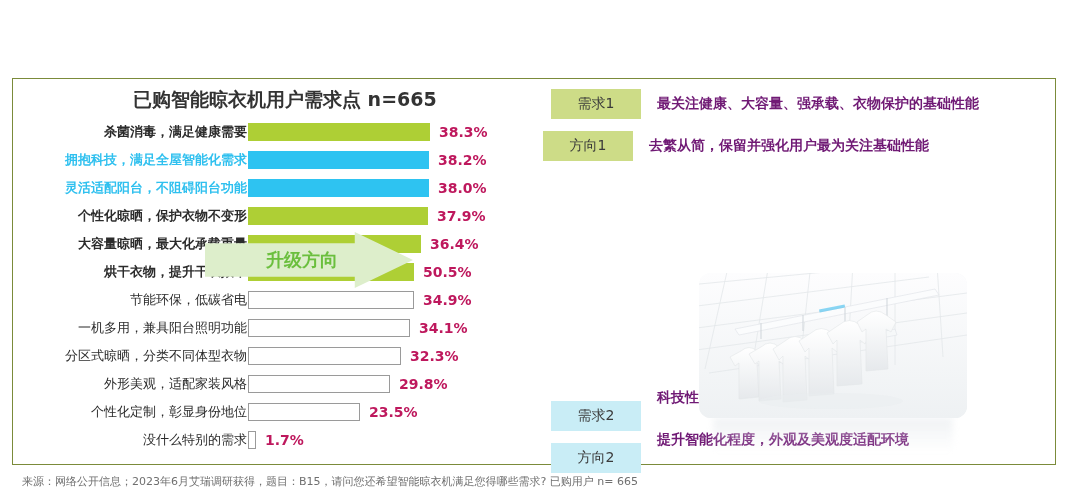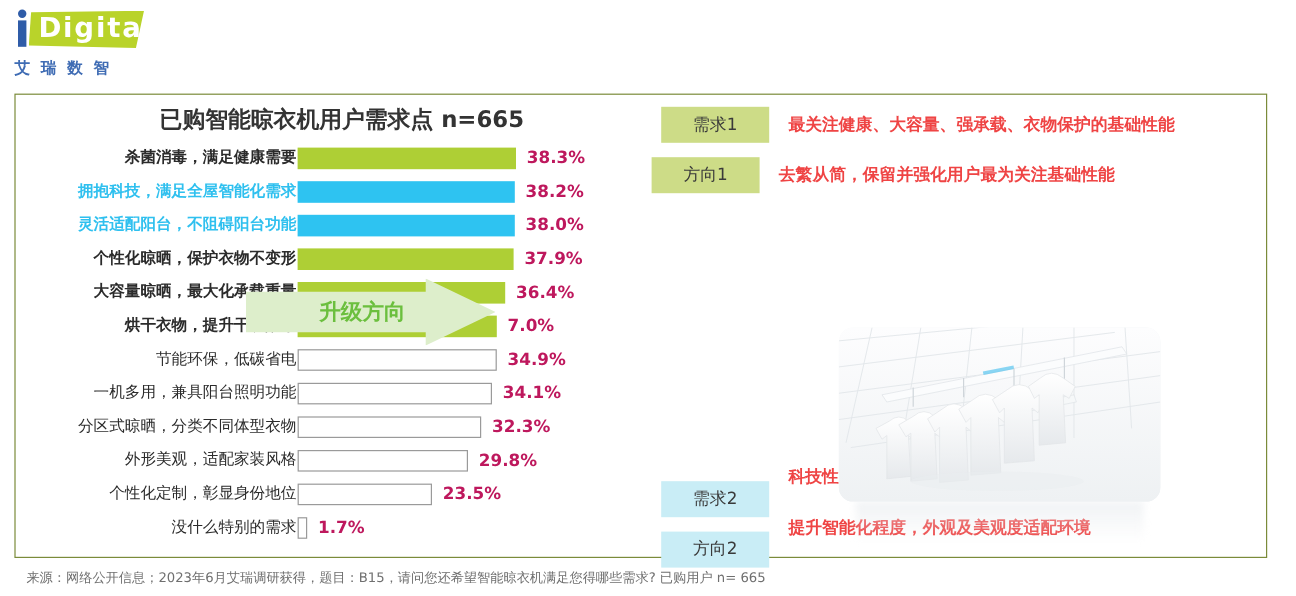--- a/index.html
+++ b/index.html
@@ -148,15 +148,6 @@
 
 <div class="slide">
 
-  <div class="logo">
-    <div class="logo-mark">
-      <div class="logo-i-dot"></div>
-      <div class="logo-i-stem"></div>
-      <div class="logo-plate"></div>
-      <div class="logo-word">Digital</div>
-    </div>
-    <div class="logo-cn">艾瑞数智</div>
-  </div>
 
   <div class="frame">
 

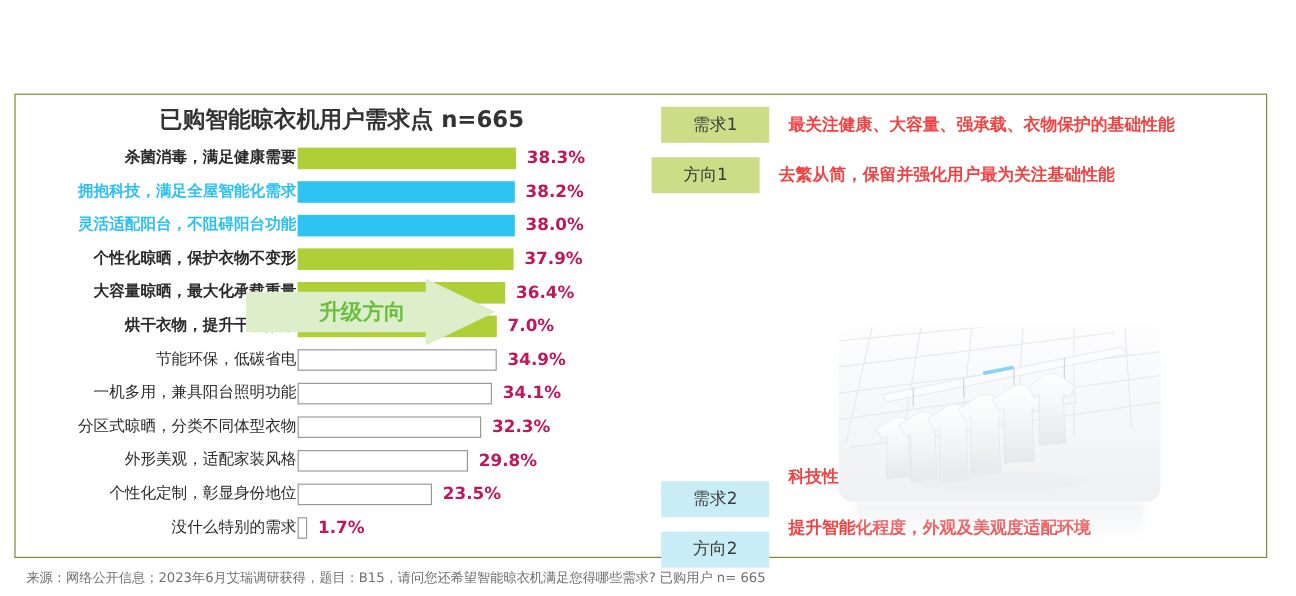--- a/index.html
+++ b/index.html
@@ -110,7 +110,7 @@
   .tag.sky   { background: #c9edf6; margin-top: 37px; }
   .callout-text {
     margin-left: 16px;
-    font-size: 14px; font-weight: 700; color: #ef4444;
+    font-size: 14px; font-weight: 700; color: #701a75;
     white-space: nowrap;
     font-family: "DejaVu Sans", "Liberation Sans", sans-serif;
   }

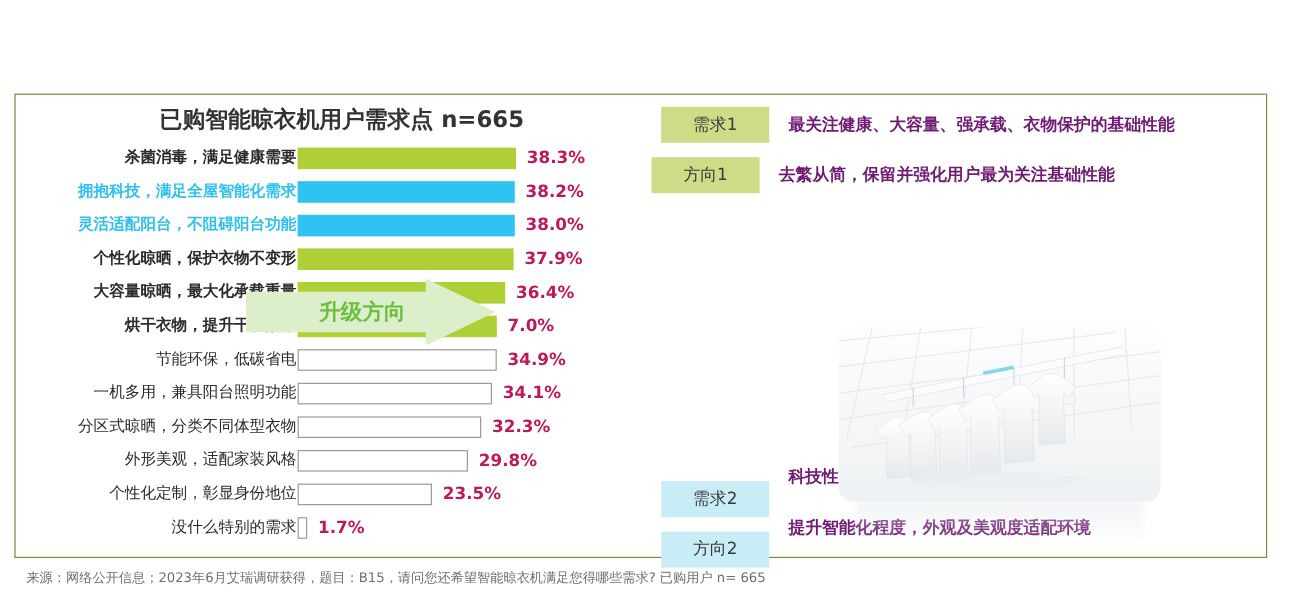--- a/index.html
+++ b/index.html
@@ -182,7 +182,7 @@
           <div class="row emph">
             <div class="row-label">烘干衣物，提升干衣效率</div>
             <div class="bar green" style="width: 166px;"></div>
-            <div class="row-value" style="left: 410px;">7.0%</div>
+            <div class="row-value" style="left: 410px;">50.5%</div>
           </div>
           <div class="row">
             <div class="row-label">节能环保，低碳省电</div>

